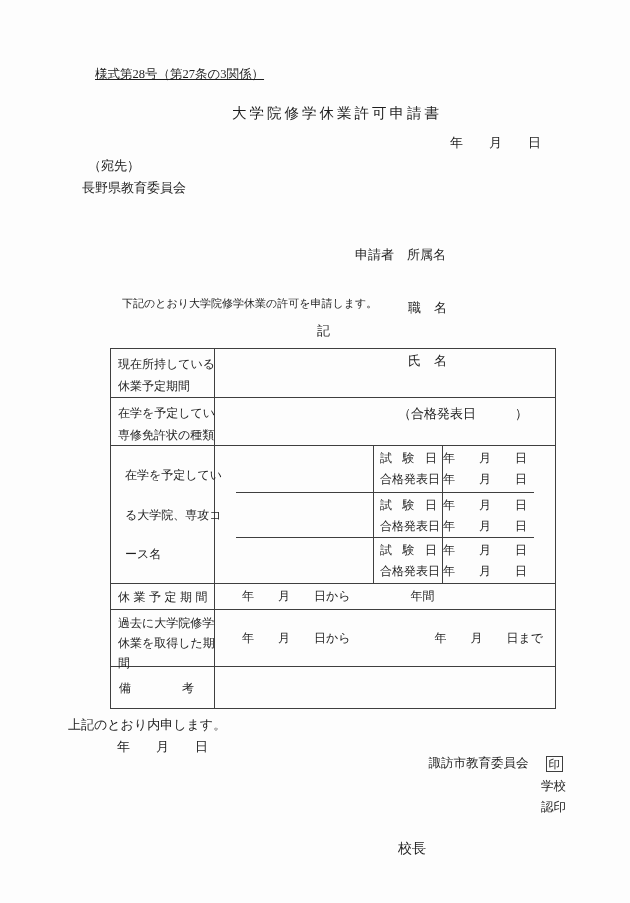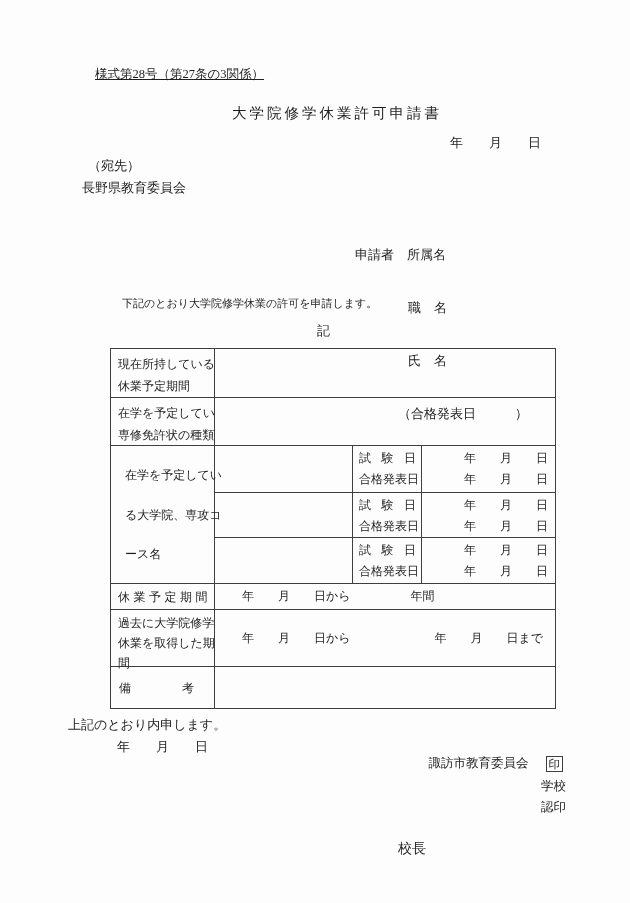--- a/index.html
+++ b/index.html
@@ -55,7 +55,7 @@
   .lcell.spaced{letter-spacing:3.5px;}
   .lcell.remarks{display:flex;align-items:center;justify-content:space-between;padding:0 20px 0 8px;}
 
-  .subrows{display:flex;flex-direction:column;height:100%;}
+  .subrows{display:flex;flex-direction:column;height:100%;align-items:center;}
   .subrow{display:flex;height:46px;box-sizing:border-box;}
   .subrow + .subrow{border-top:1px solid #3f3f3f;}
   .c-univ{width:138px;flex:0 0 138px;border-right:1px solid #3f3f3f;box-sizing:border-box;}

